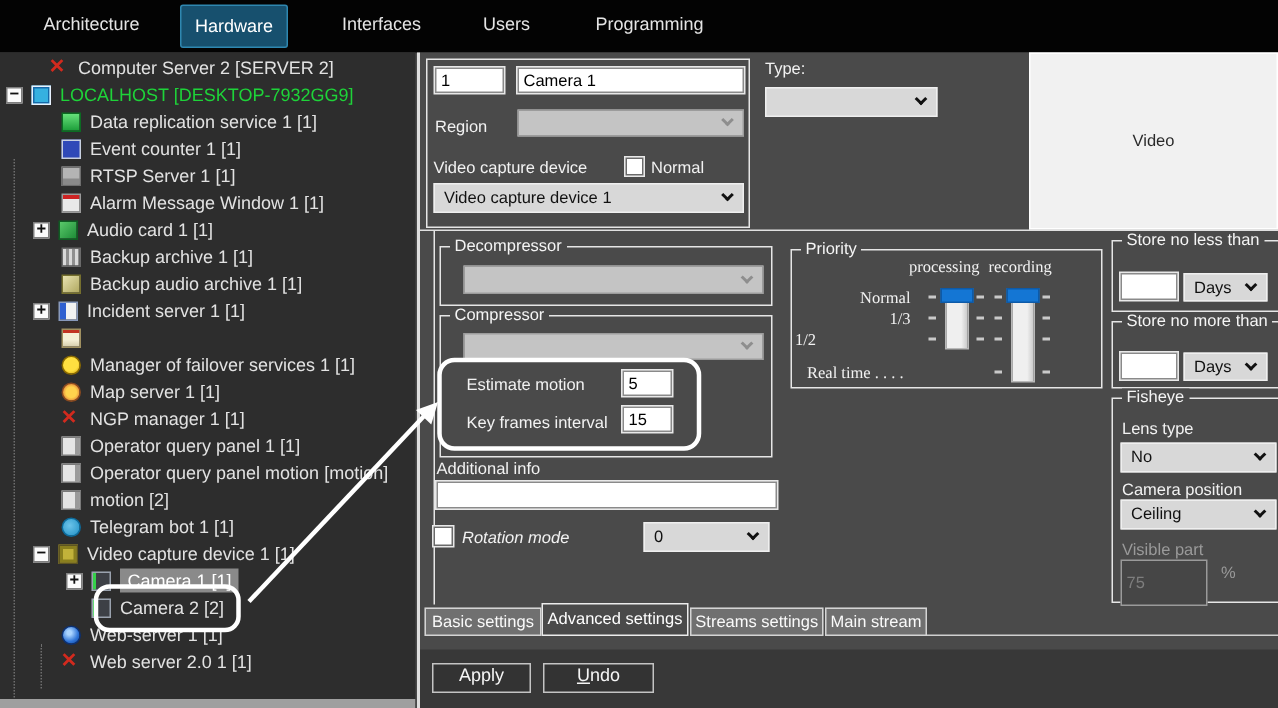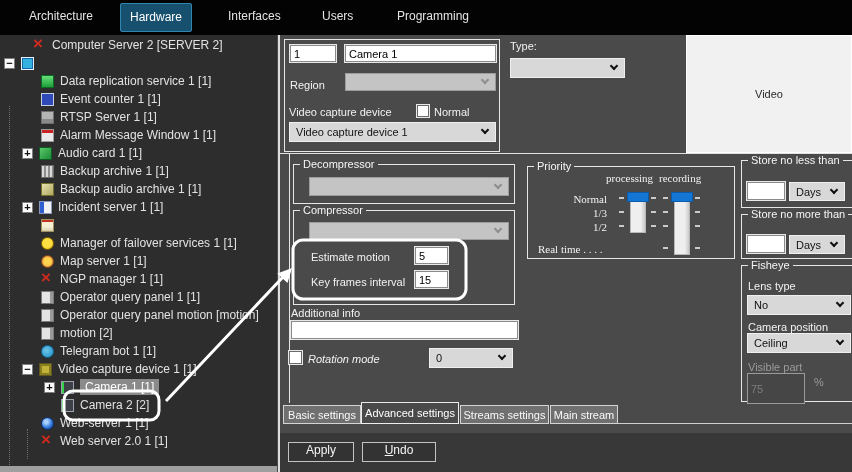--- a/index.html
+++ b/index.html
@@ -102,6 +102,7 @@
         <div class="trow" style="padding-left: 4px;">
           <span class="texp">−</span>
           <span class="ico ico-monitor"></span>
+          <span class="tlabel green">LOCALHOST [DESKTOP-7932GG9]</span>
         </div>
         <div class="trow" style="padding-left: 41px;">
           <span class="ico ico-data-replication"></span>

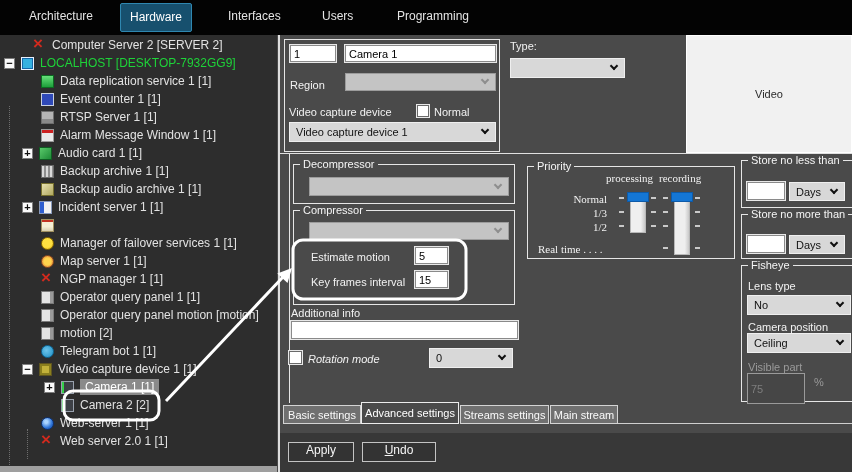--- a/index.html
+++ b/index.html
@@ -260,7 +260,7 @@
   <div>
       <span class="prow-lbl" style="top: 193px; left: 530px; width: 77px; text-align: right;">Normal</span>
       <span class="prow-lbl" style="top: 207px; left: 530px; width: 77px; text-align: right;">1/3</span>
-      <span class="prow-lbl" style="top: 221px; left: 530px; width: 77px; text-align: right;">1/2</span>
+      <span class="prow-lbl" style="top: 221px; left: 530px; width: 77px; text-align: left;">1/2</span>
       <span class="prow-lbl" style="top: 243px; left: 538px;">Real time . . . .</span>
     </div>
   <div class="strack" style="left:630px;top:193px;width:16px;height:40px;"></div>

